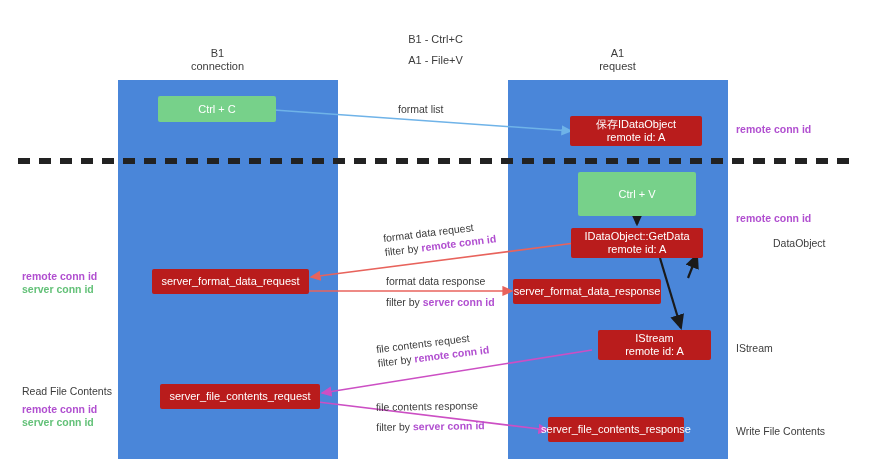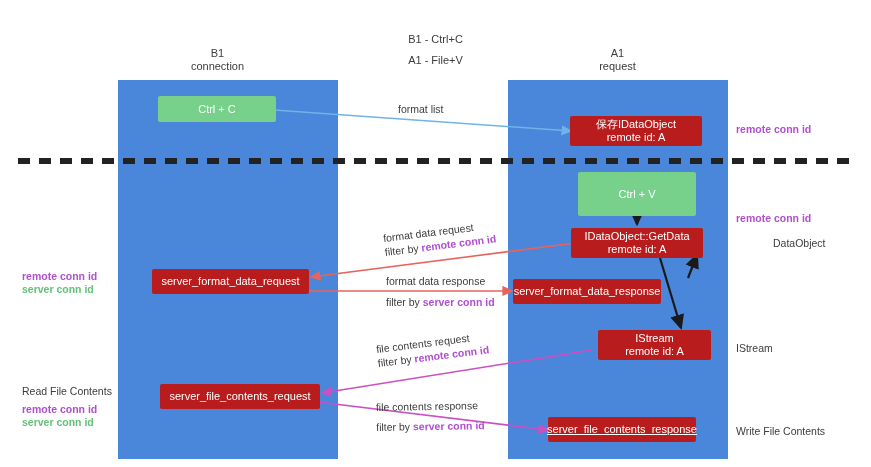--- a/index.html
+++ b/index.html
@@ -129,7 +129,7 @@
     <div>server_file_contents_request</div>
   </div>
 
-  <div class="box orange" style="left:548px;top:417px;width:148px;height:25px;text-decoration:underline;">
+  <div class="box orange" style="left:548px;top:417px;width:136px;height:25px;">
     <div>server_file_contents_response</div>
   </div>
 

